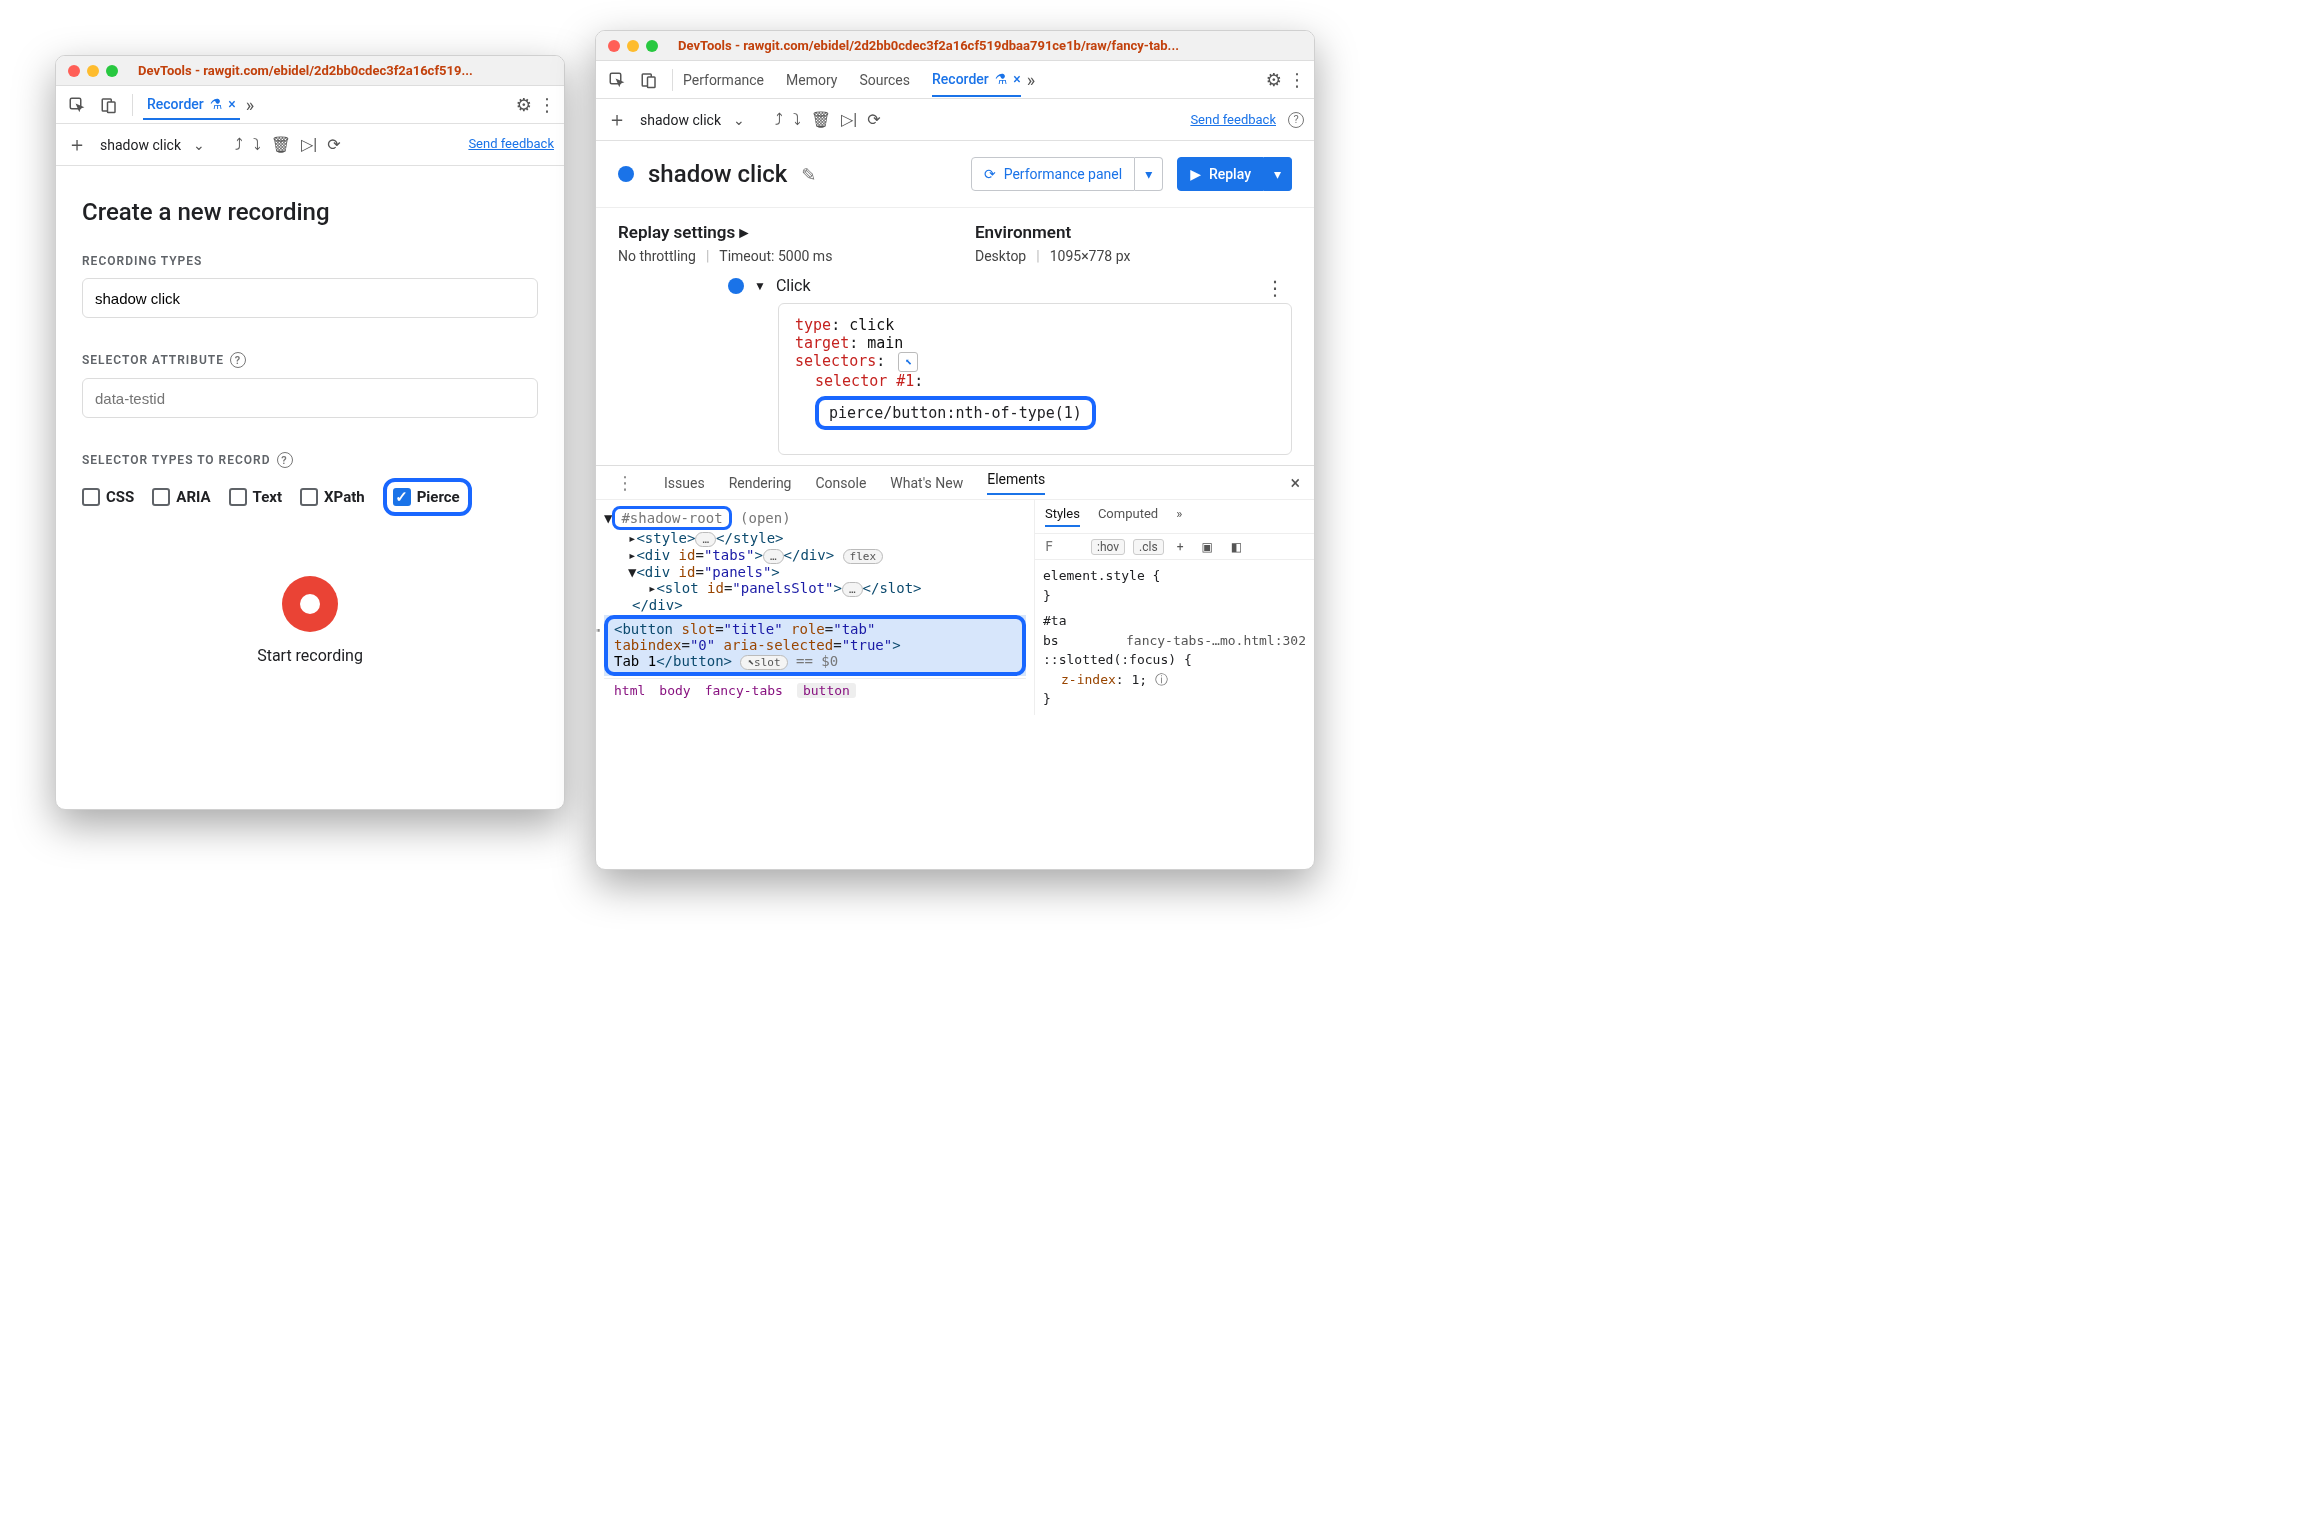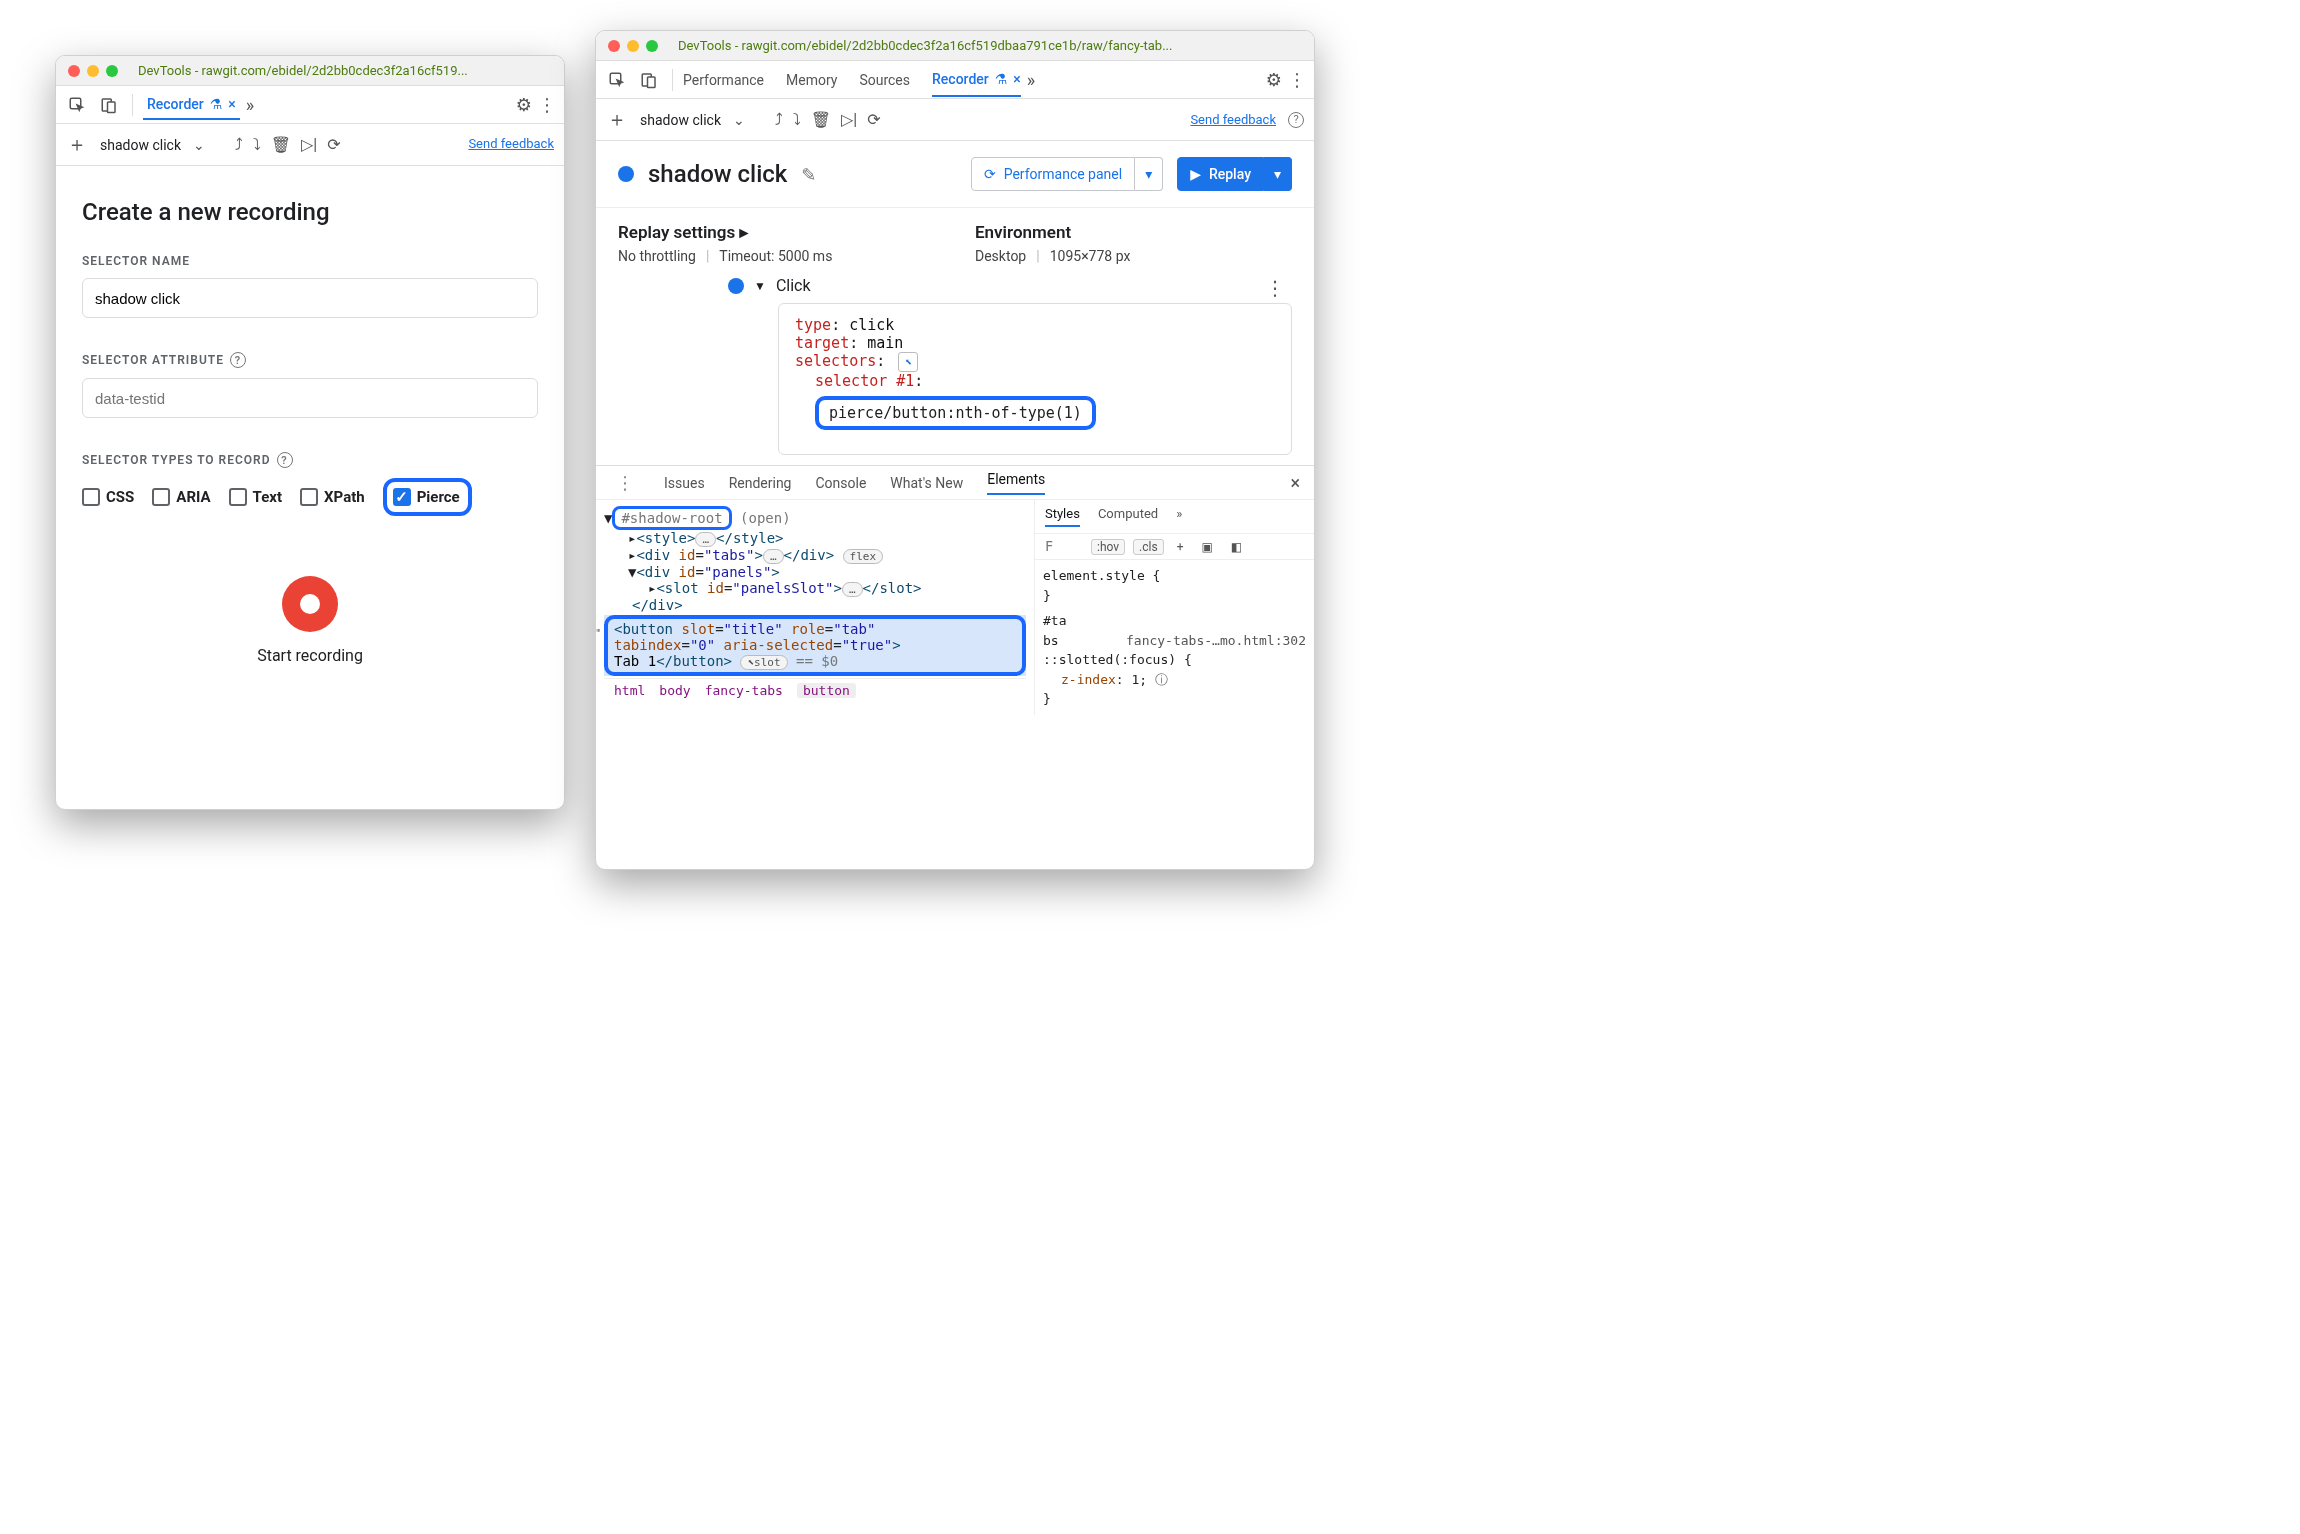--- a/index.html
+++ b/index.html
@@ -12,7 +12,7 @@
   .dots { display:flex; gap:7px; }
   .dot { width:12px; height:12px; border-radius:50%; }
   .dot.r{background:#ff5f57}.dot.y{background:#febc2e}.dot.g{background:#28c840}
-  .title-txt { white-space:nowrap; overflow:hidden; text-overflow:ellipsis; font-weight:400; color:#4d7c0f;padding-left:12px;}
+  .title-txt { white-space:nowrap; overflow:hidden; text-overflow:ellipsis; font-weight:700; color:#c2410c;padding-left:12px;}
   .toolbar { display:flex; align-items:center; height:38px; padding:0 8px; gap:6px; border-bottom:1px solid #e0e0e0; }
   .tb-ico { width:26px; height:26px; display:flex; align-items:center; justify-content:center; color:#555; font-size:16px; }
   .tb-sep { width:1px; height:22px; background:#ddd; margin:0 4px;}

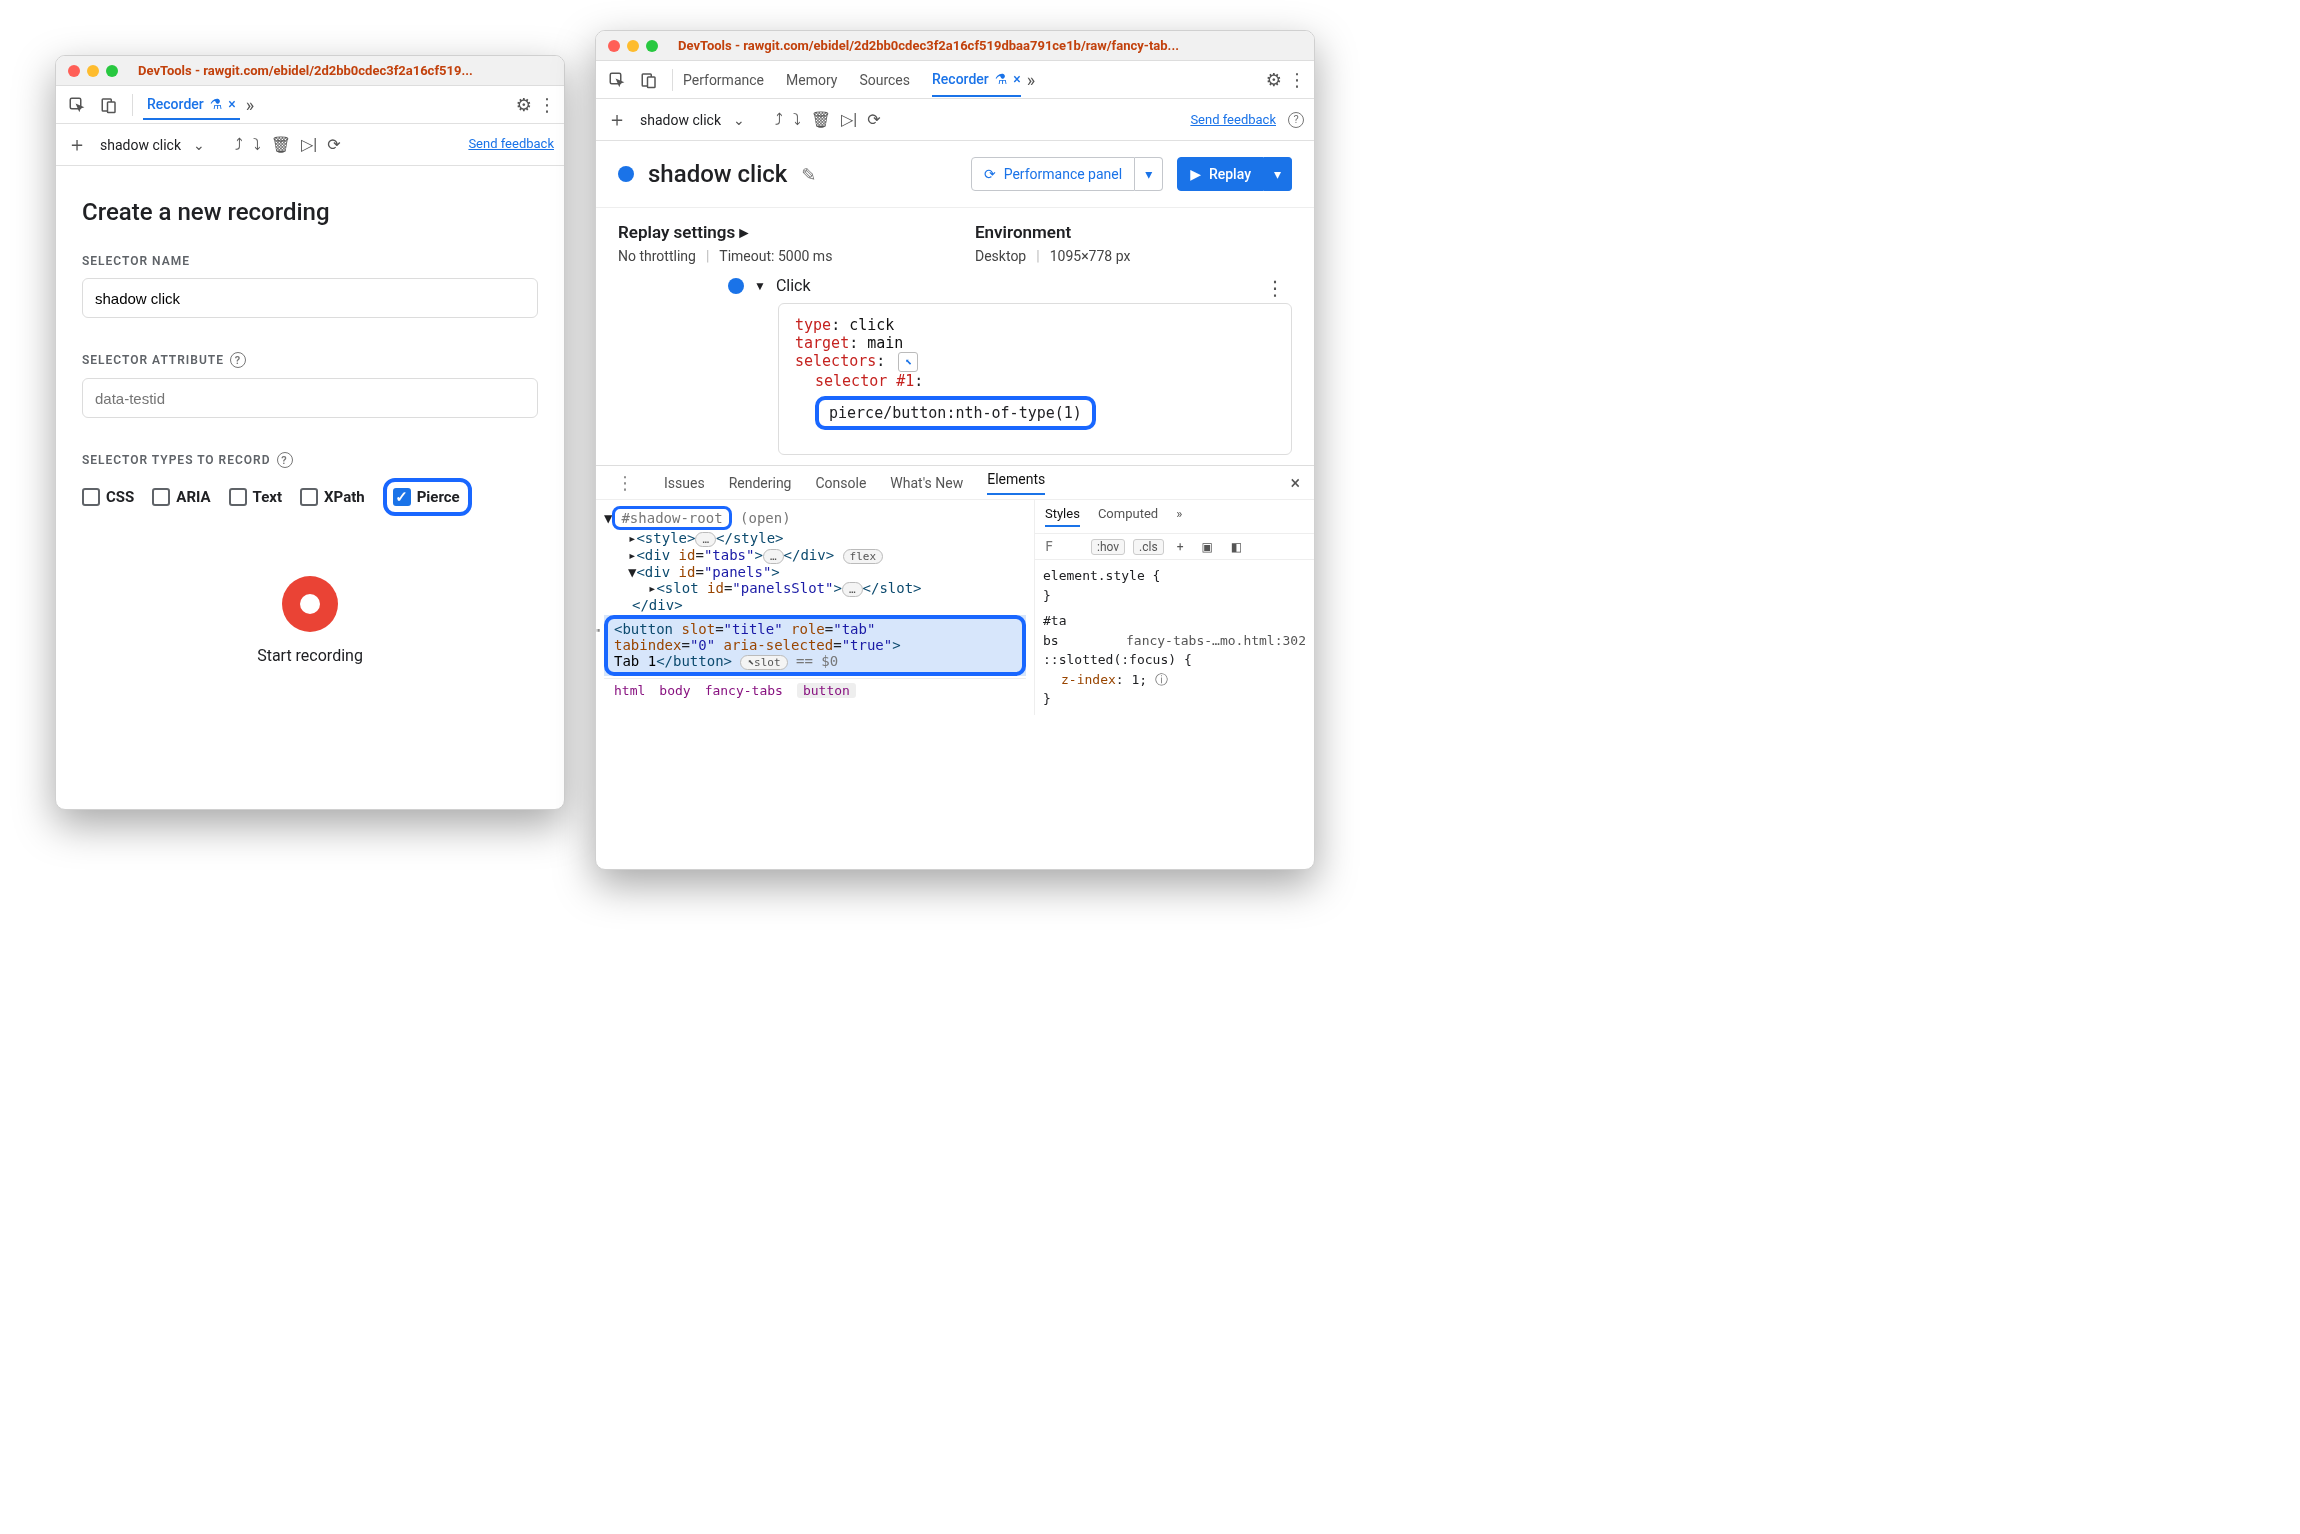--- a/index.html
+++ b/index.html
@@ -150,7 +150,7 @@
   <div class="panel">
     <h2 class="sect">Create a new recording</h2>
 
-    <div class="lbl">SELECTOR NAME</div>
+    <div class="lbl">RECORDING TYPES</div>
     <input class="inp" value="shadow click" style="">
 
     <div style="height:34px;"></div>

